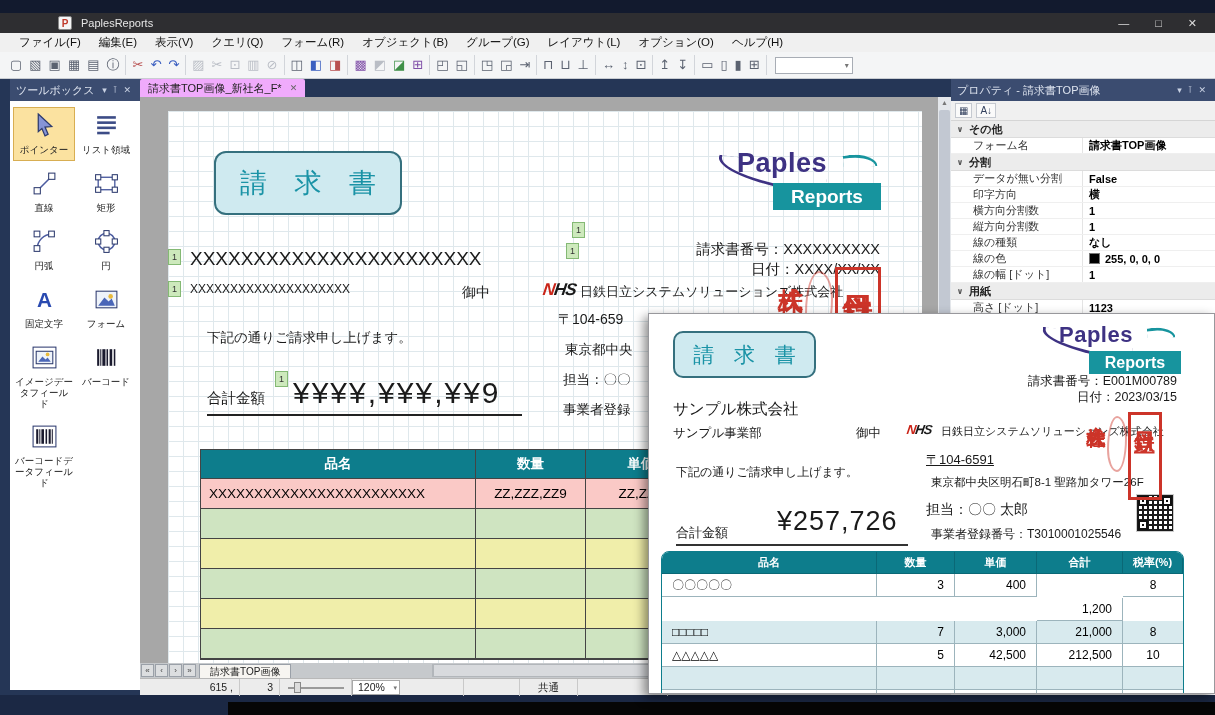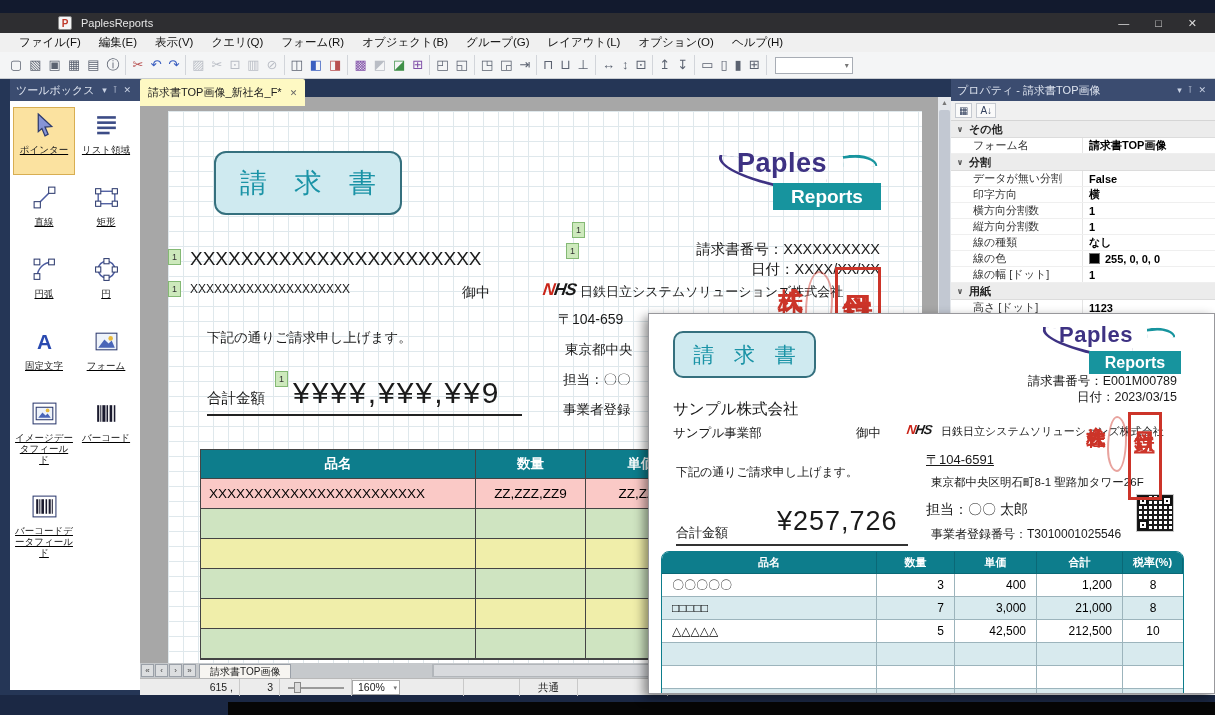--- a/index.html
+++ b/index.html
@@ -39,7 +39,7 @@
   .tool-label { font-size:9.5px; color:#222; line-height:1.15; margin-top:2px; word-break:break-all; }
 
   
-  #doc-tab { position:absolute; left:140px; top:79px; height:27px; background:#fef9c3; display:flex; align-items:center; padding:0 8px; border-radius:2px 2px 0 0; z-index:10; }
+  #doc-tab { position:absolute; left:140px; top:79px; height:18px; background:#f0abfc; display:flex; align-items:center; padding:0 8px; border-radius:2px 2px 0 0; z-index:10; }
   #doc-tab .lbl { font-size:11px; color:#222; }
   #doc-tab .cls { font-size:9px; color:#666; margin-left:8px; }
 

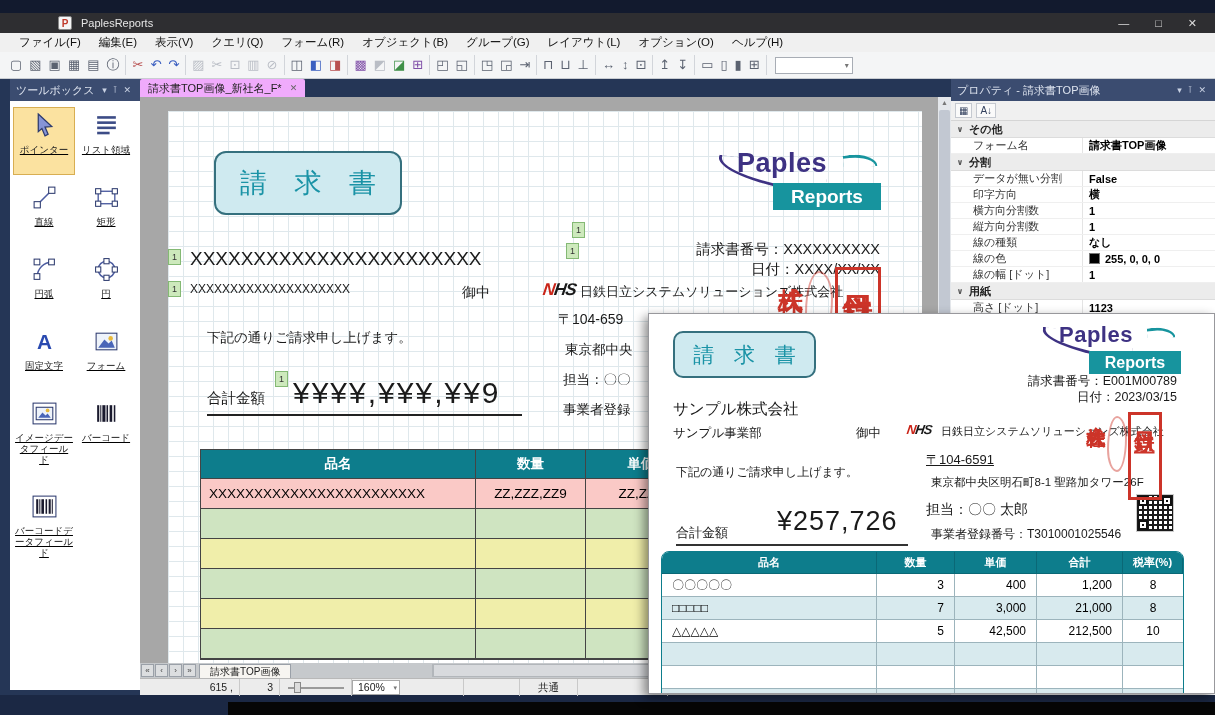--- a/index.html
+++ b/index.html
@@ -32,7 +32,7 @@
   .panel-title { color:#dfe5f0; font-size:11px; flex:1; }
   .panel-btn { color:#c9d2e4; font-size:9px; padding:0 3px; }
   #toolbox-body { padding:6px 2px; display:grid; grid-template-columns:62px 62px; justify-content:center; row-gap:4px; }
-  .tool-item { text-align:center; padding:4px 1px 18px; border:1px solid transparent;text-decoration:underline; }
+  .tool-item { text-align:center; padding:4px 1px 4px; border:1px solid transparent; }
   .tool-item.selected { background:#fbe2a0; border:1px solid #d8ae52; }
   .tool-ic { display:inline-block; width:27px; height:27px; }
   .tool-ic svg { width:27px; height:27px; }

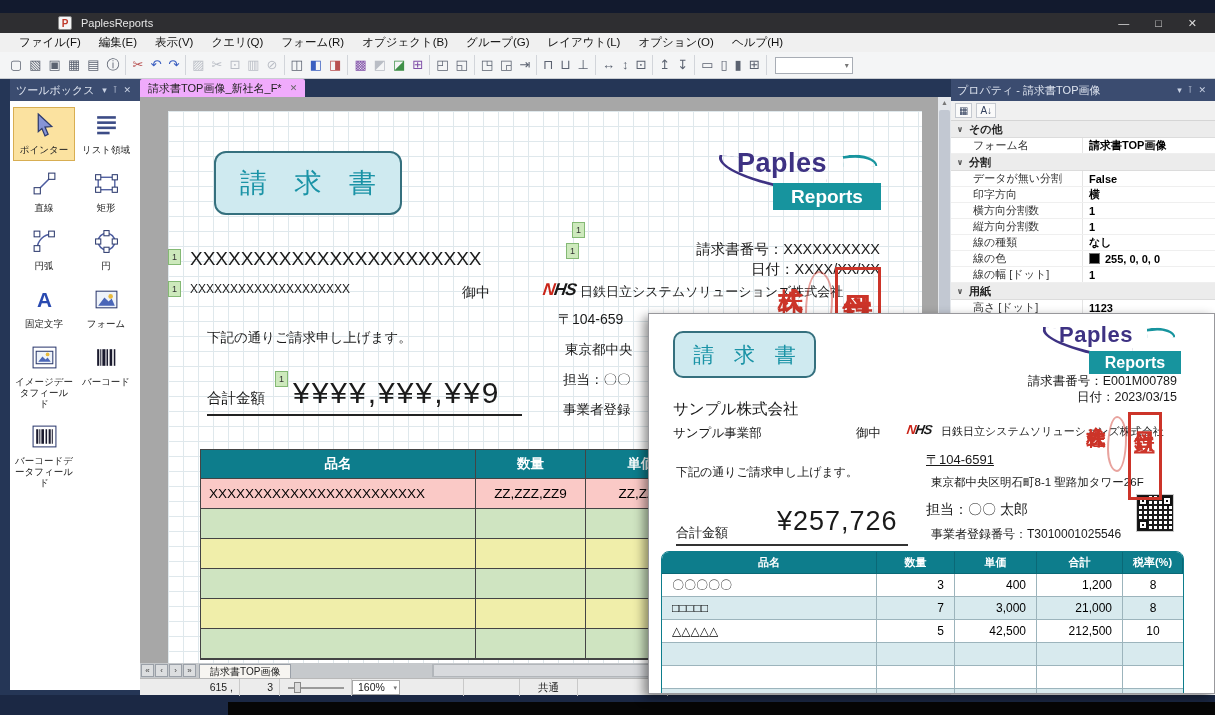--- a/index.html
+++ b/index.html
@@ -644,7 +644,7 @@
           <div class="pt-cell al" style="width: 215px;">〇〇〇〇〇</div>
           <div class="pt-cell ar" style="width: 78px;">3</div>
           <div class="pt-cell ar" style="width: 82px;">400</div>
-          <div class="pt-cell ar" style="width: 86px;">1,200</div>
+          <div class="pt-cell ar" style="width: 86px; margin-top: 24px;">1,200</div>
           <div class="pt-cell ac" style="width: 60px;">8</div>
         </div>
         <div class="pt-row alt">

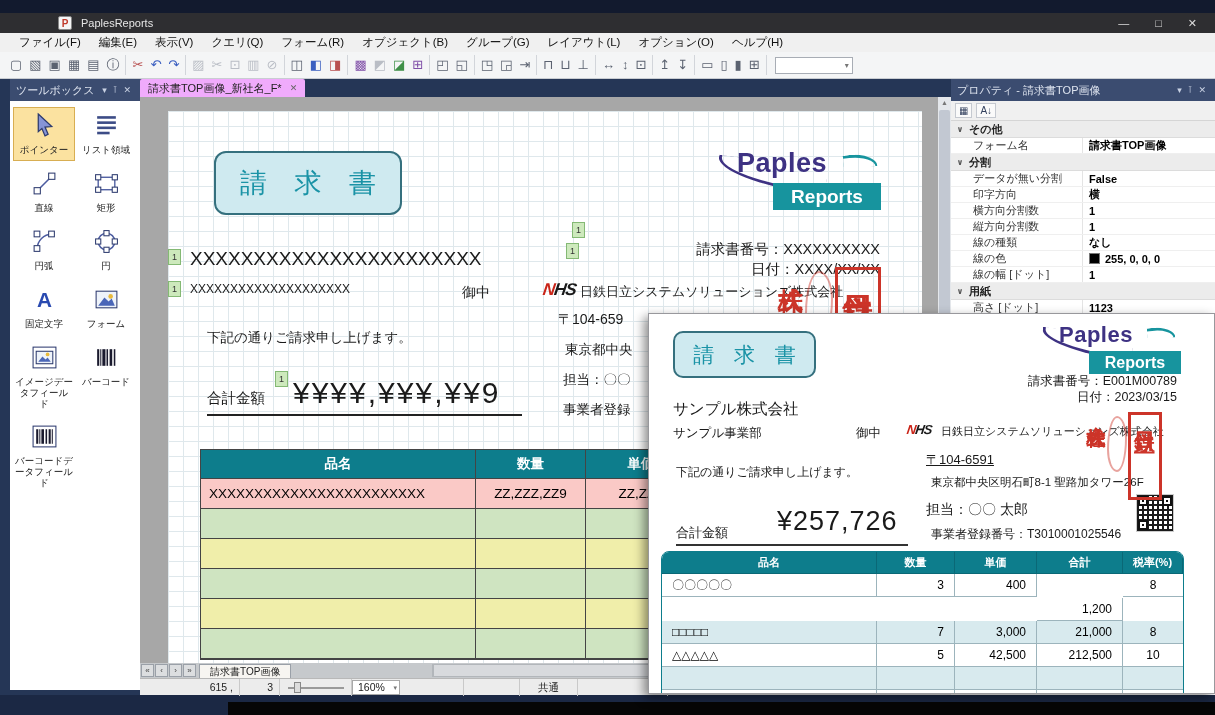--- a/index.html
+++ b/index.html
@@ -494,7 +494,7 @@
       <span class="thumb"></span>
     </span>
     <span class="sb-cell" id="sb-zoom">
-      <span>160%</span>
+      <span>120%</span>
       <span class="chev">▾</span>
     </span>
     <span class="sb-cell" id="sb-e1"></span>

